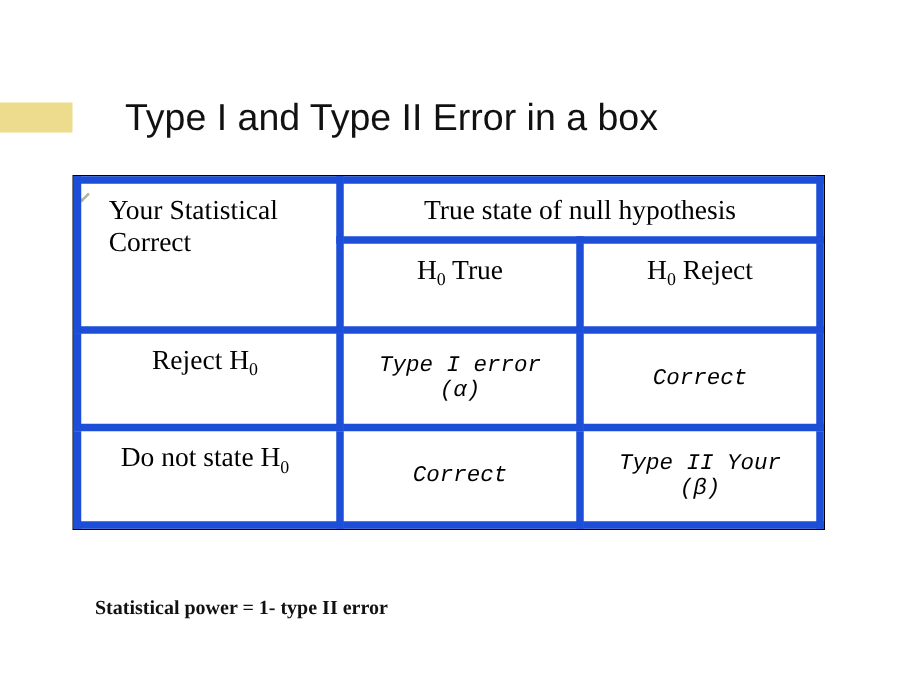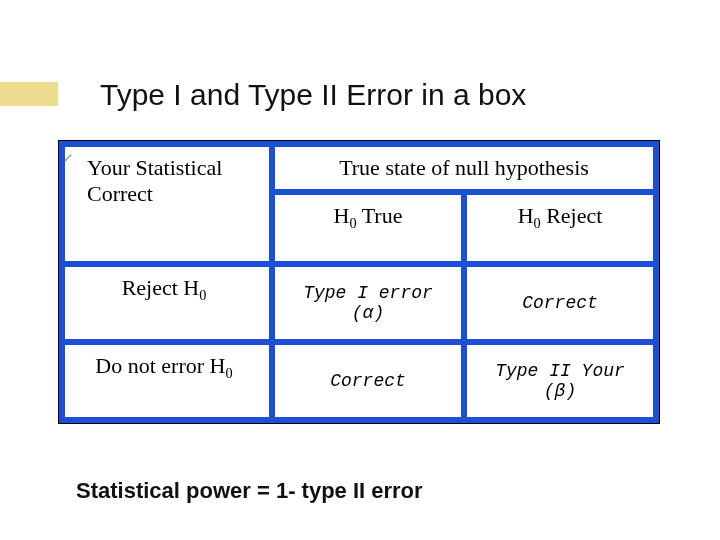--- a/index.html
+++ b/index.html
@@ -152,7 +152,7 @@
   </tr>
   <tr class="row-tall">
     <td class="rowhead">
-      <span>Do not error H</span><span class="sub">0</span>
+      <span>Do not state H</span><span class="sub">0</span>
     </td>
     <td class="cell">Correct</td>
     <td class="cell">Type II Your (β)</td>

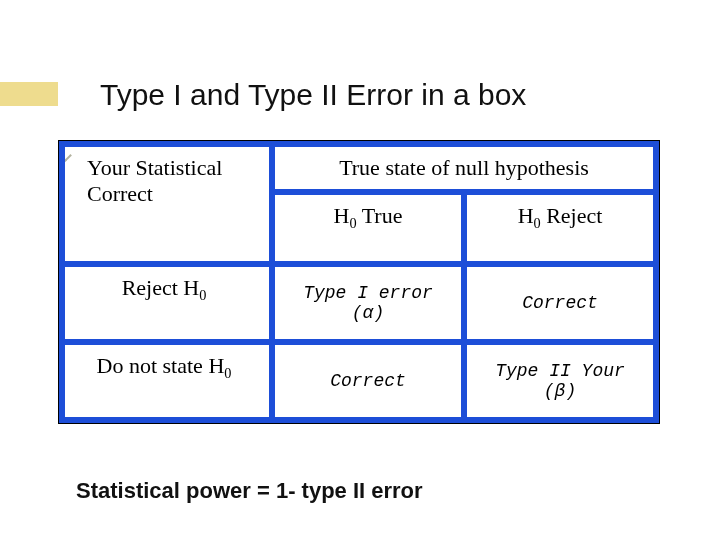--- a/index.html
+++ b/index.html
@@ -104,8 +104,8 @@
     position: absolute;
     left: 76px;
     top: 478px;
-    font-family: Liberation Sans, sans-serif;
-    font-size: 22px;
+    font-family: Liberation Serif, serif;
+    font-size: 16px;
     font-weight: 700;
     color: #111;
   }

